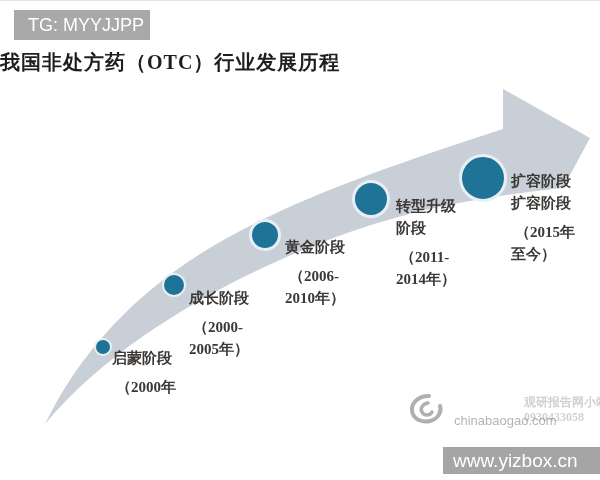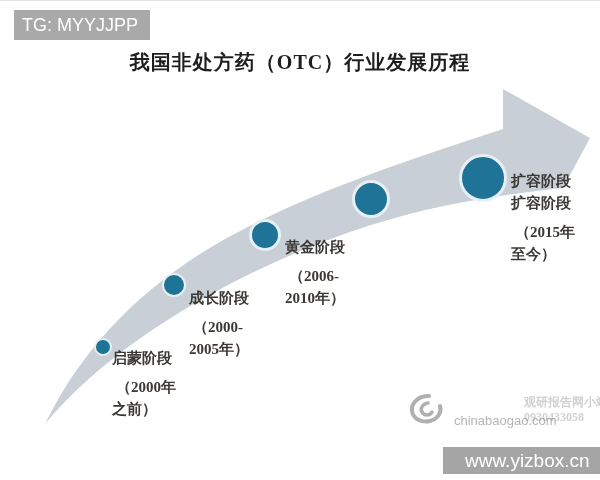--- a/index.html
+++ b/index.html
@@ -13,7 +13,7 @@
     position:absolute;left:14px;top:9px;width:136px;height:30px;
     background:#a9a9a9;color:#ffffff;
     font-family:"Liberation Sans","DejaVu Sans",sans-serif;
-    font-size:18px;line-height:30px;padding-left:8px;box-sizing:border-box;
+    font-size:18px;line-height:30px;padding-left:14px;box-sizing:border-box;
   }
   
   .chart-title{

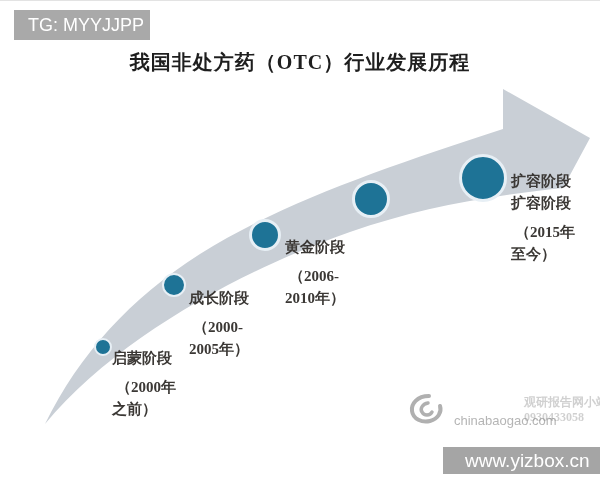--- a/index.html
+++ b/index.html
@@ -17,7 +17,7 @@
   }
   
   .chart-title{
-    position:absolute;left:0;top:48px;width:600px;text-align:center;
+    position:absolute;left:0;top:48px;width:600px;
     color:#1e1e1e;font-size:20px;font-weight:bold;letter-spacing:1px;
   }
   

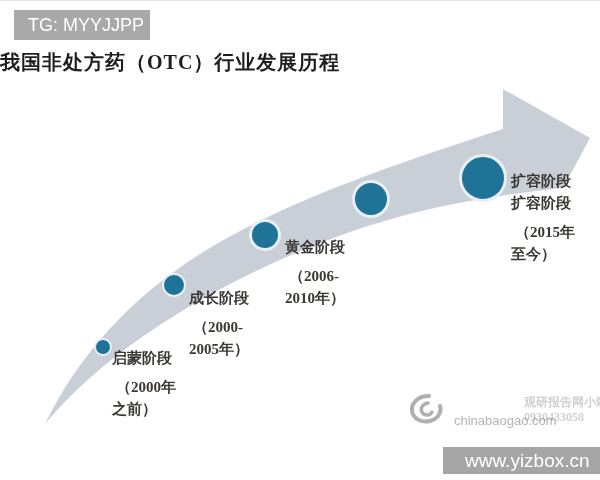--- a/index.html
+++ b/index.html
@@ -111,6 +111,14 @@
     </div>
   </div>
 
+  <div class="stage-label s4">
+    <div>转型升级</div>
+    <div class="hide-if-empty">阶段</div>
+    <div class="period">
+      <div class="period-line1">（2011-</div>
+      <div>2014年）</div>
+    </div>
+  </div>
 
   <div class="stage-label s5">
     <div>扩容阶段</div>

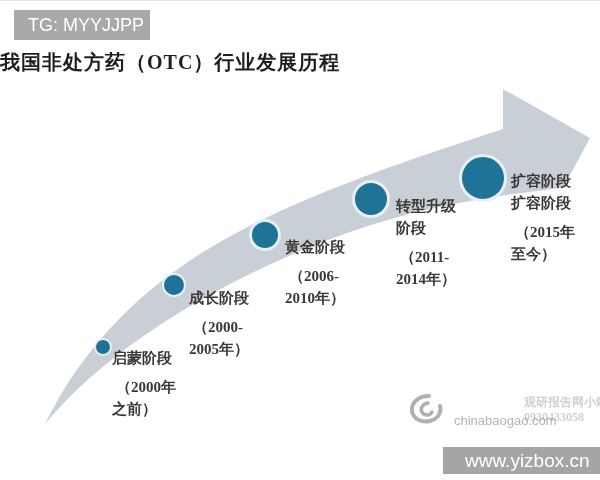--- a/index.html
+++ b/index.html
@@ -89,7 +89,6 @@
 
     <div class="period">
       <div class="period-line1">（2000年</div>
-      <div>之前）</div>
     </div>
   </div>
 

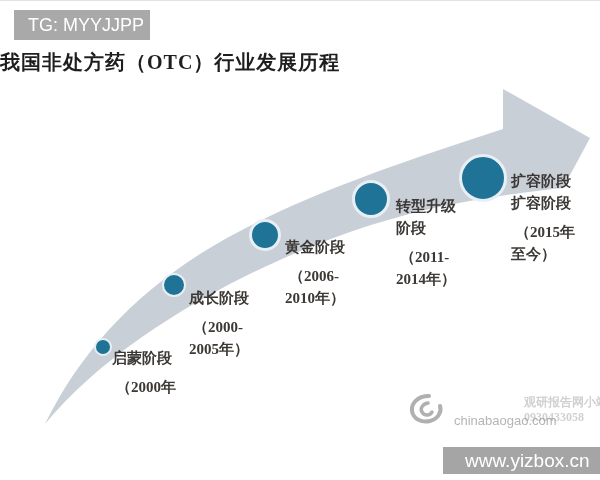--- a/index.html
+++ b/index.html
@@ -53,7 +53,7 @@
     position:absolute;left:443px;top:446px;width:157px;height:27px;
     background:#a5a5a5;color:#ffffff;
     font-family:"Liberation Sans","DejaVu Sans",sans-serif;
-    font-size:19px;line-height:27px;padding-left:22px;box-sizing:border-box;
+    font-size:19px;line-height:27px;padding-left:10px;box-sizing:border-box;
   }
 </style>
 </head>

